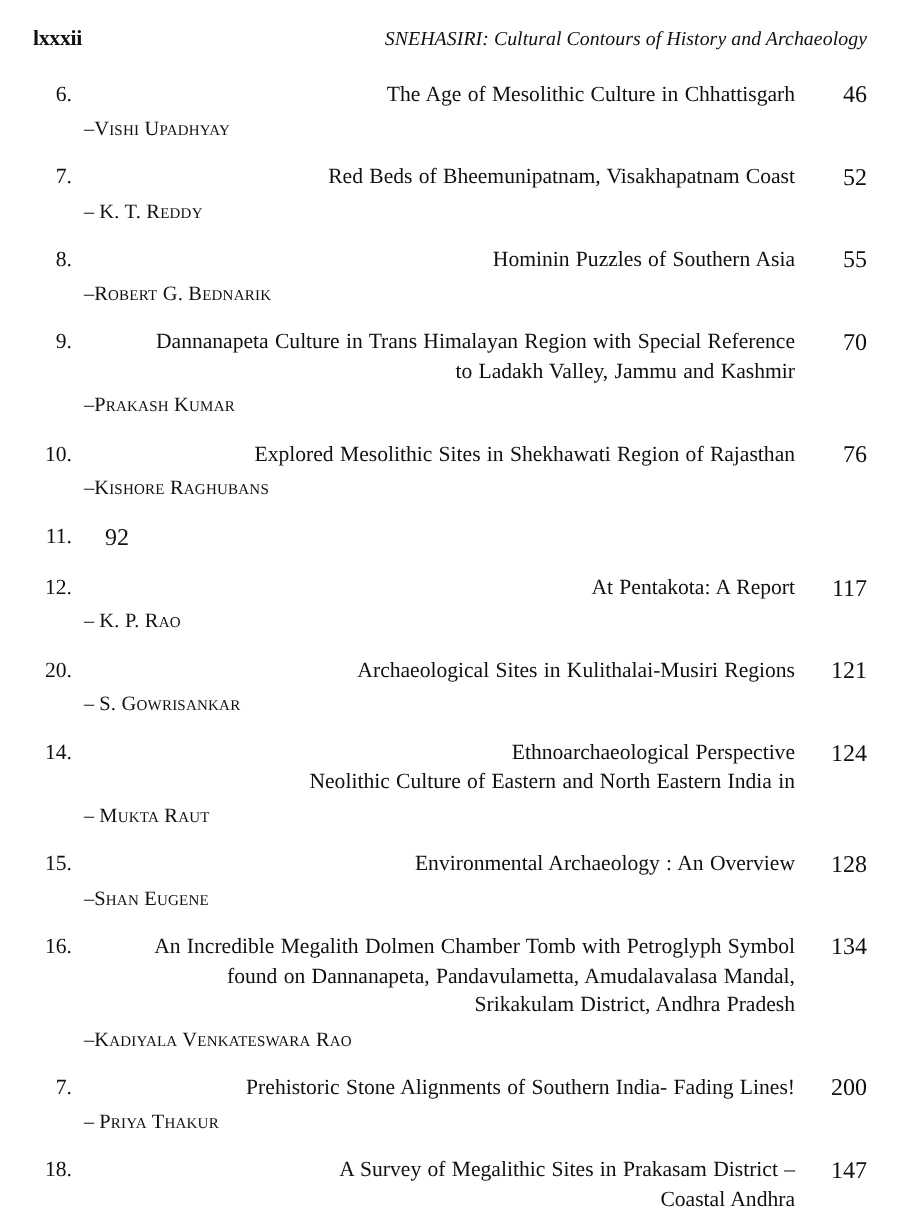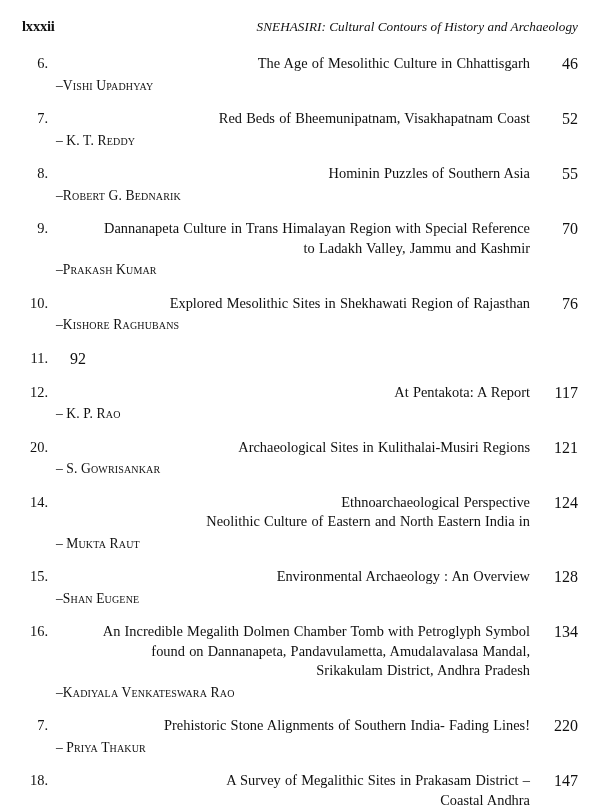--- a/index.html
+++ b/index.html
@@ -255,7 +255,7 @@
             </div>
             <div class="author"><span><span class="dash">– </span><span class="sc">Priya Thakur</span></span></div>
           </div>
-          <div class="pageno">220</div>
+          <div class="pageno">200</div>
         </div>
       </li>
       <li class="toc-entry">

